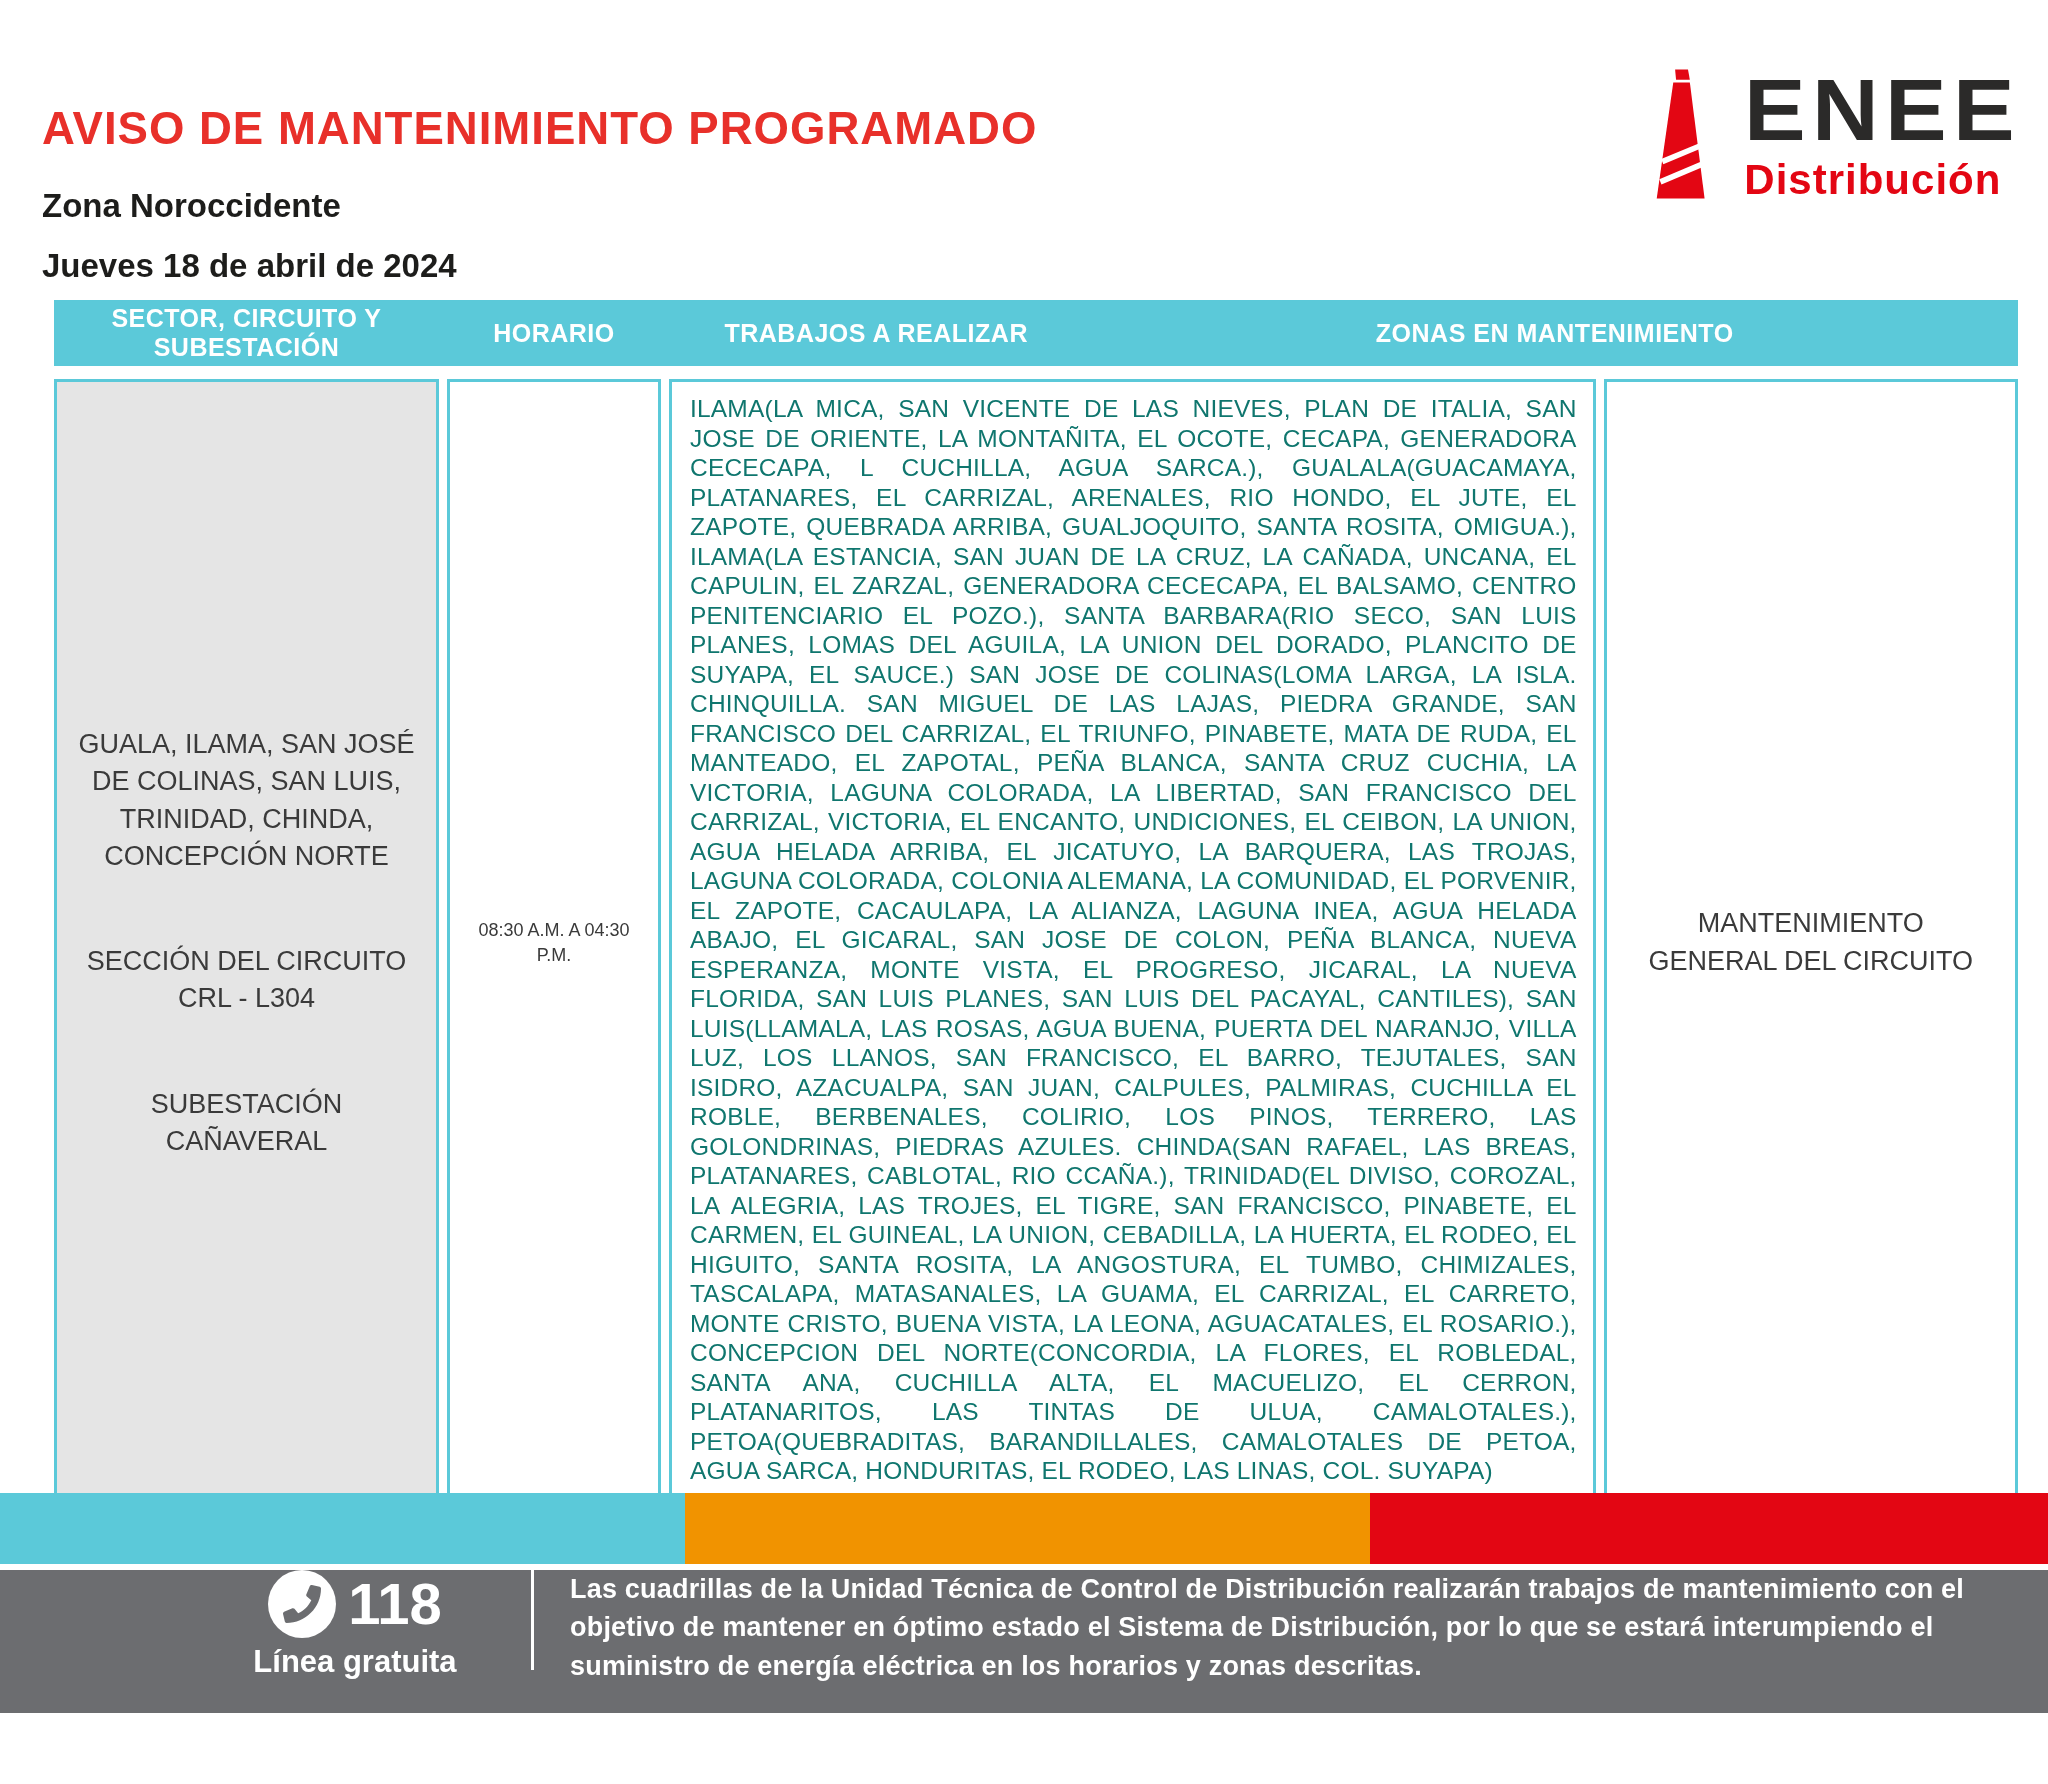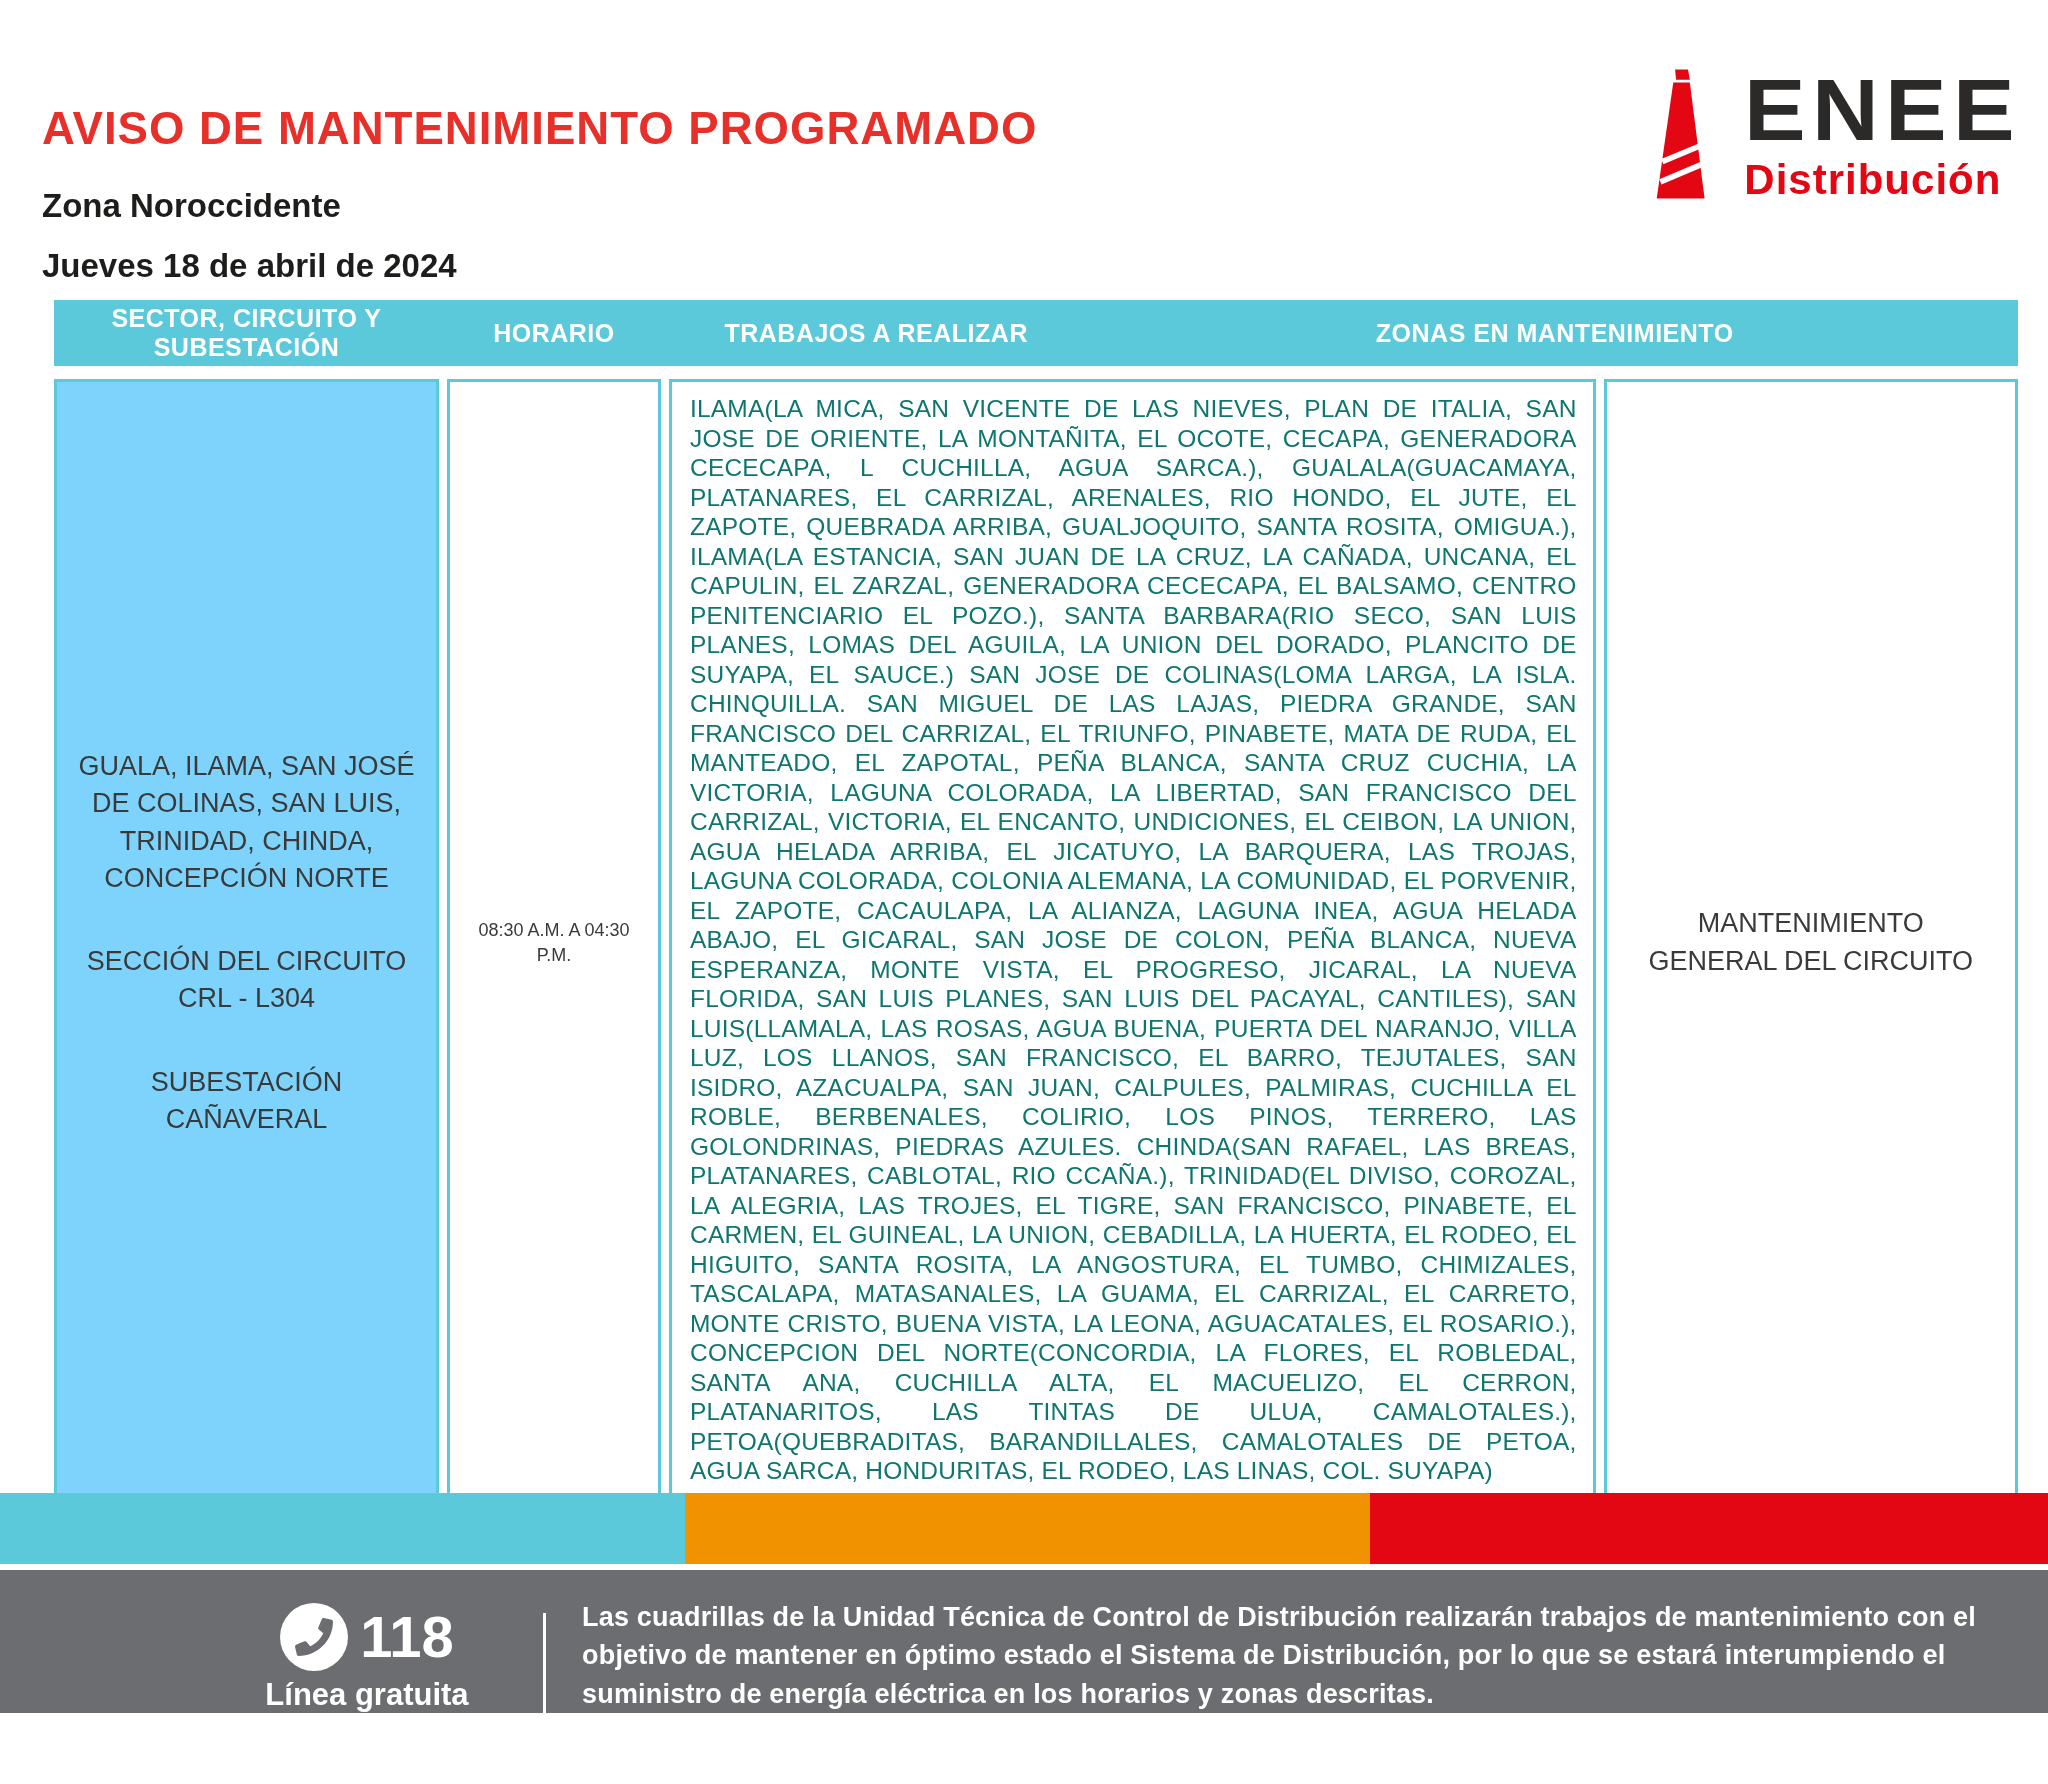--- a/index.html
+++ b/index.html
@@ -36,8 +36,8 @@
   .c2 { flex:0 0 10.9%; }
   .c3 { flex:1 1 48.4%; }
   .c4 { flex:0 0 21.1%; }
-  .cell-sector { background:#7dd3fc; font-size:27px; text-align:center; line-height:1.38;
-                 padding:20px 14px; gap:46px; }
+  .cell-sector { background:#e5e5e5; font-size:27px; text-align:center; line-height:1.38;
+                 padding:20px 14px; gap:68px; }
   .cell-horario { font-size:18px; text-align:center; line-height:1.4; padding:6px; }
   .cell-zonas { justify-content:flex-start; align-items:stretch; padding:12px 16px 12px 18px; }
   .zonas-text { font-size:24.5px; line-height:29.5px; color:#0f766e; text-align:justify;

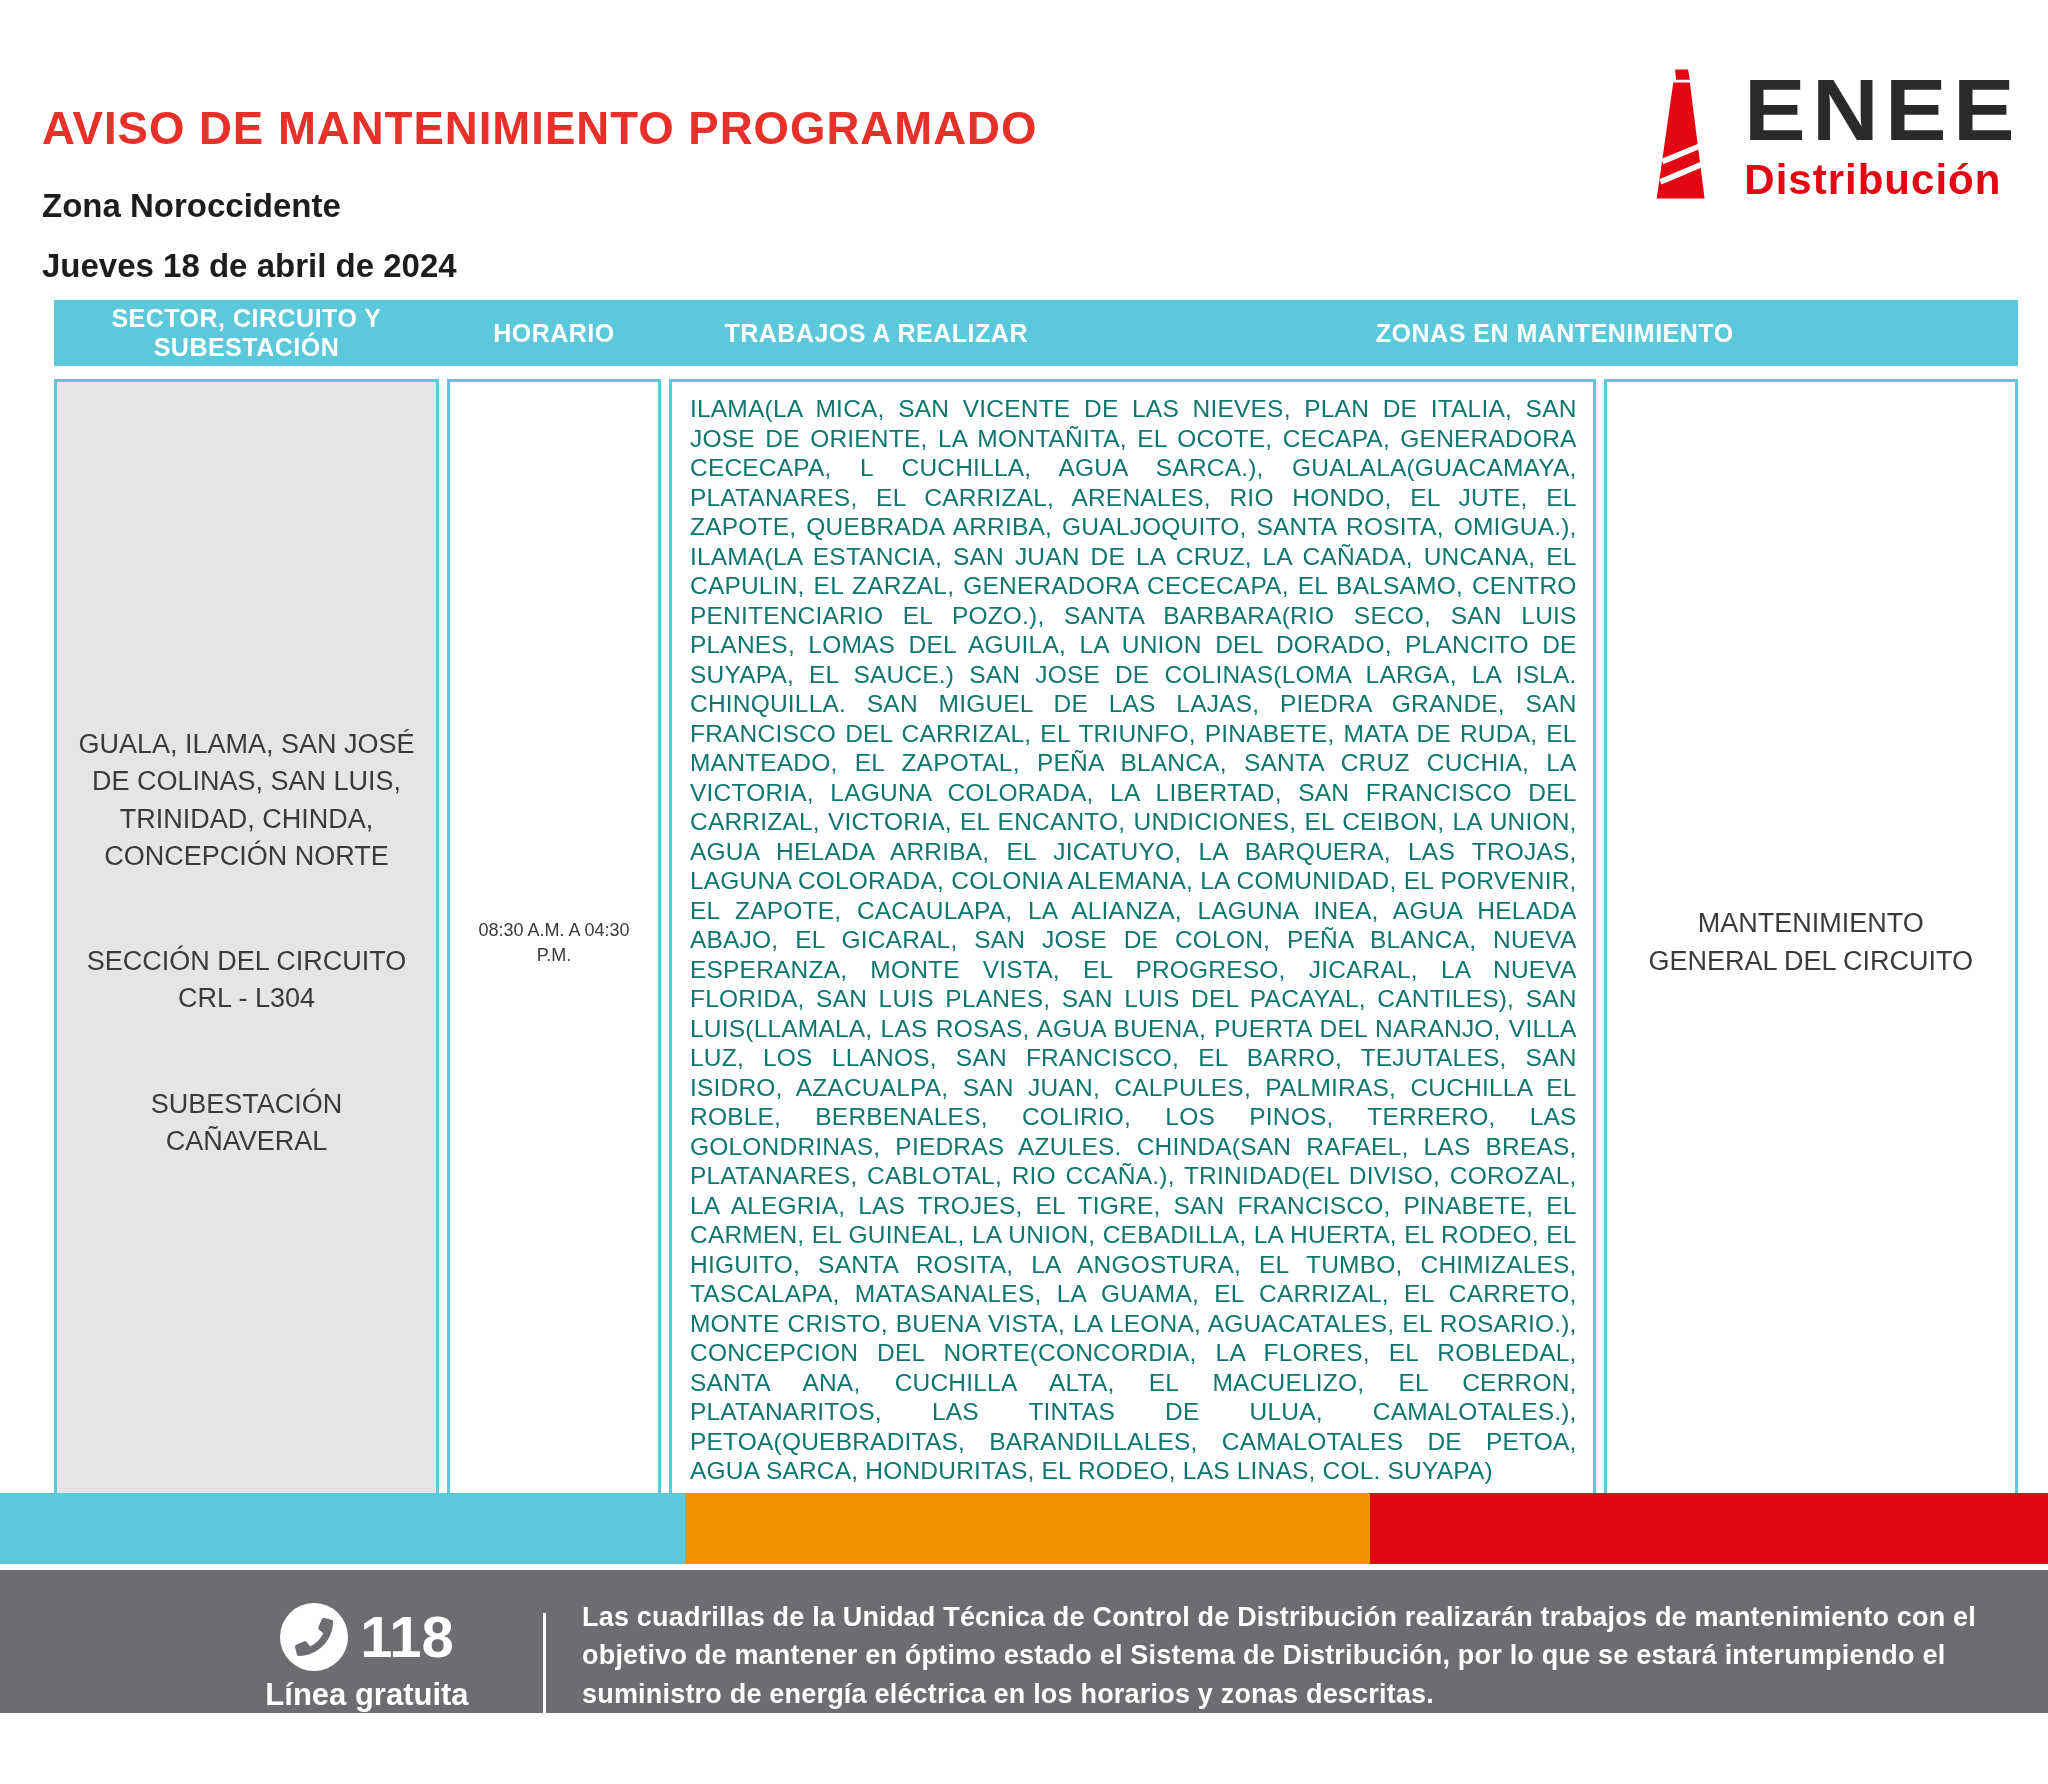--- a/index.html
+++ b/index.html
@@ -46,7 +46,7 @@
 
   
   .footer-bar { position:absolute; left:0; right:0; top:1570px; height:143px;
-                background:#6c6d70; display:flex; align-items:flex-end;padding-left:12px; }
+                background:#6c6d70; display:flex; align-items:flex-start; }
   .phone-block { width:300px; margin-left:205px; display:flex; flex-direction:column;
                  align-items:center; }
   .phone-top { display:flex; align-items:center; gap:12px; }

